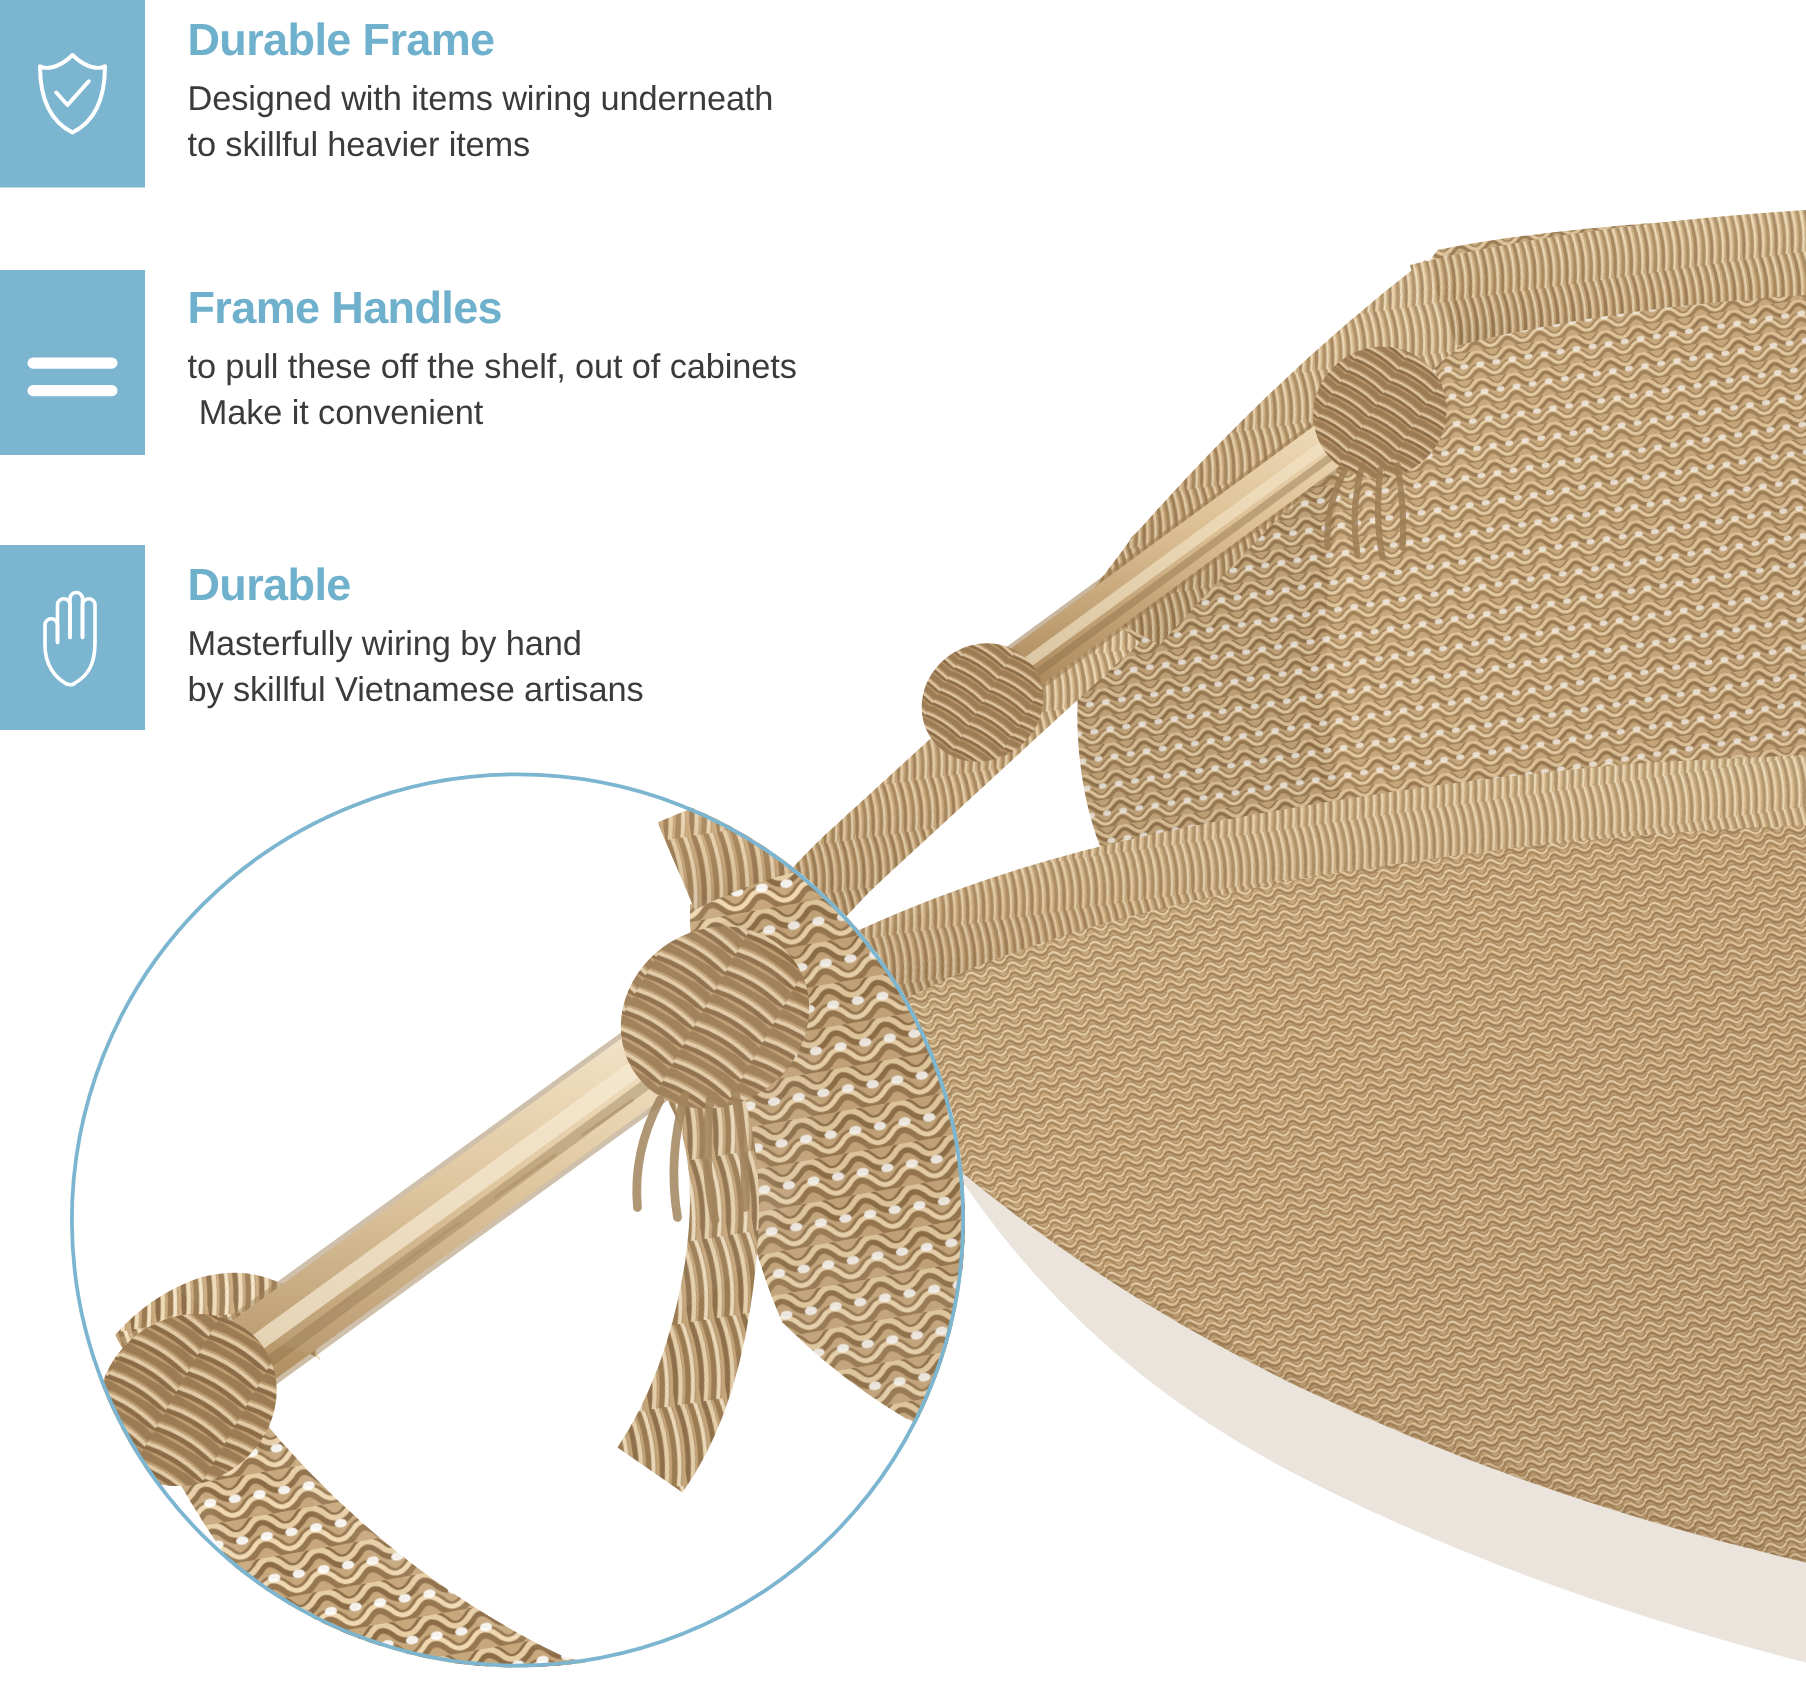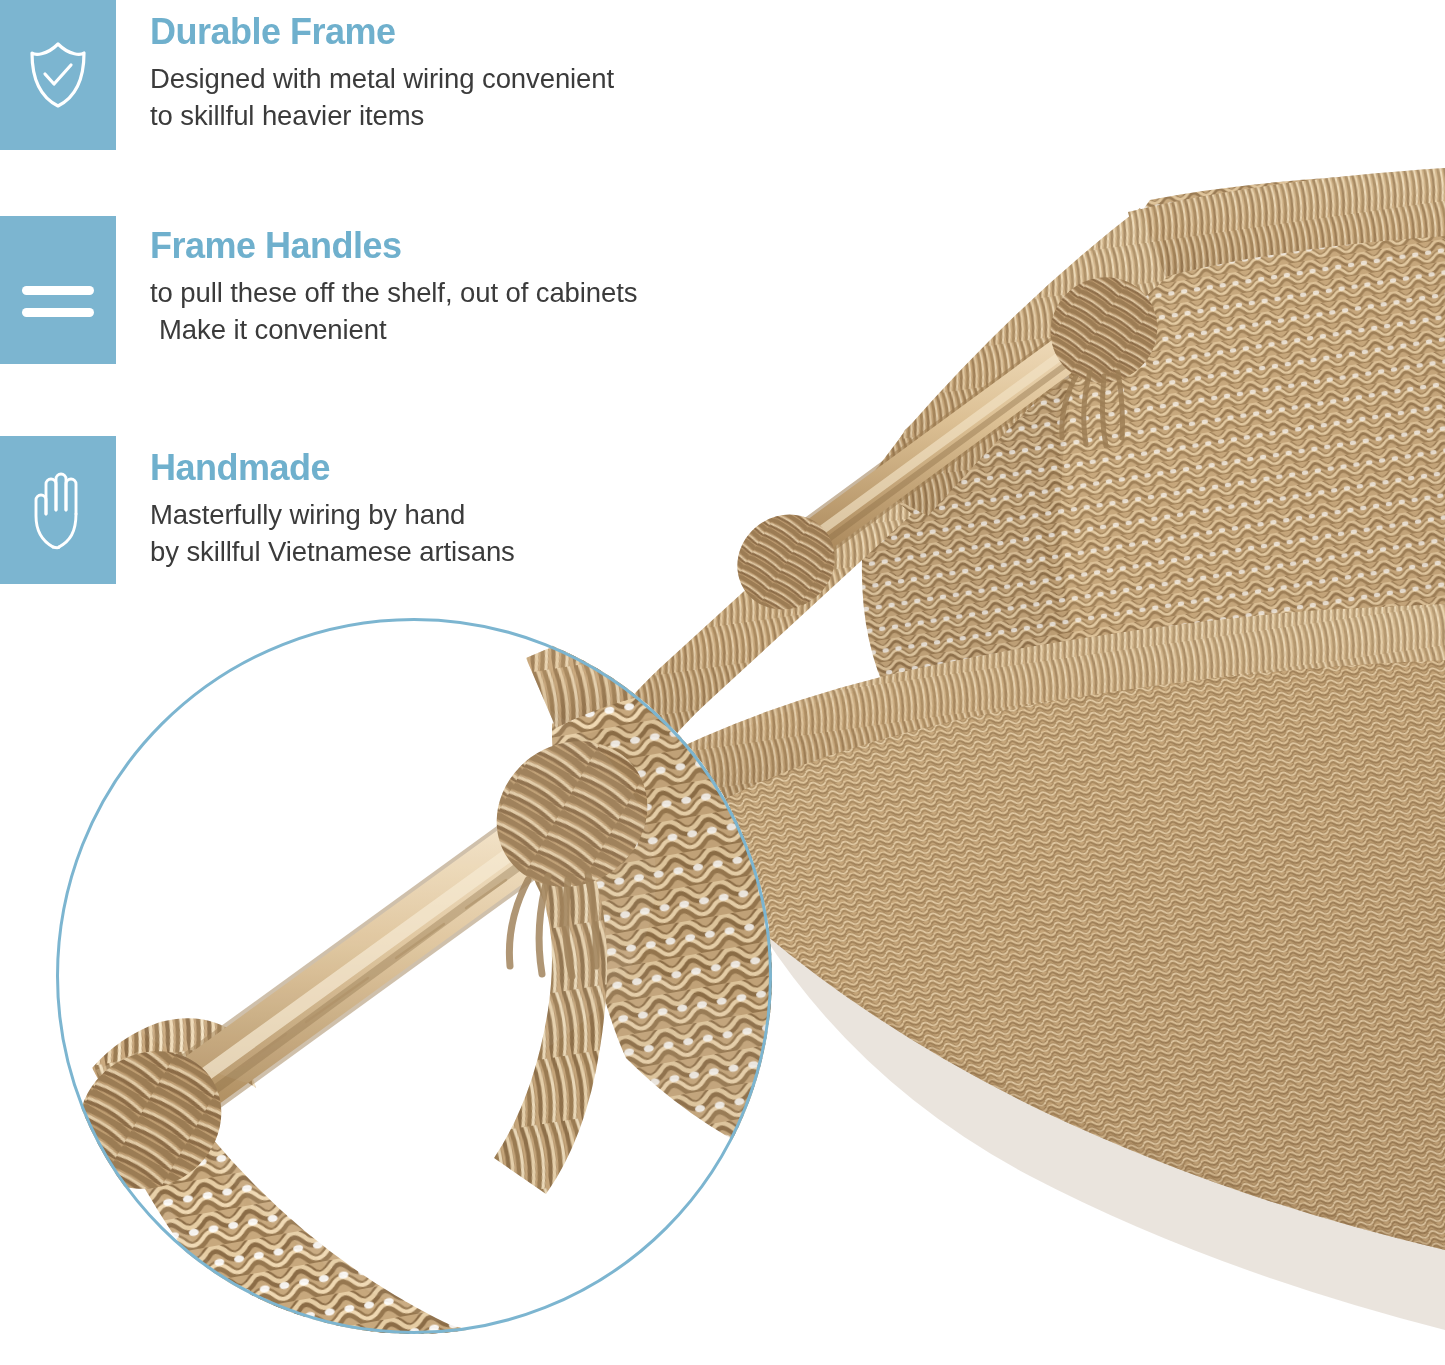--- a/index.html
+++ b/index.html
@@ -374,7 +374,7 @@
     <div class="ftext">
       <div class="fhead">Durable Frame</div>
       <div class="fbody">
-        <span class="ln">Designed with metal wiring convenient</span>
+        <span class="ln">Designed with items wiring underneath</span>
         <span class="ln">to skillful heavier items</span>
       </div>
     </div>

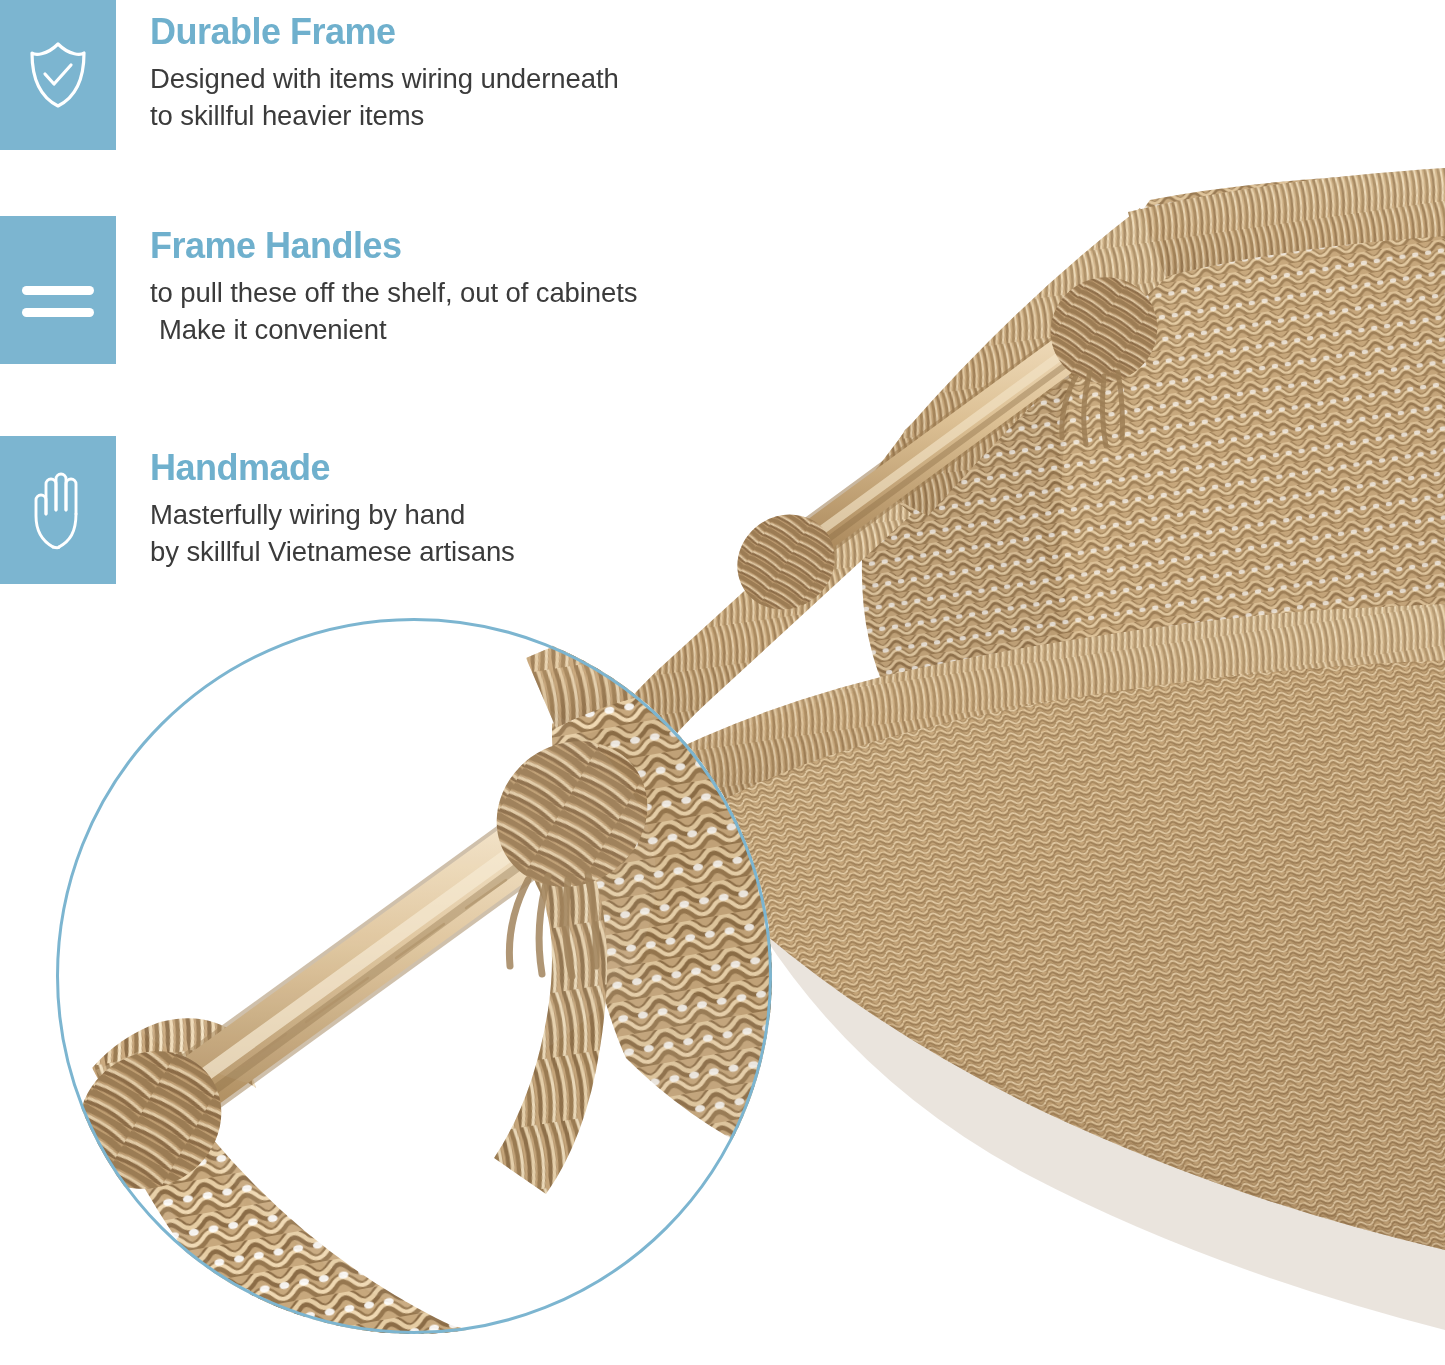--- a/index.html
+++ b/index.html
@@ -411,7 +411,7 @@
       </svg>
     </div>
     <div class="ftext">
-      <div class="fhead">Handmade</div>
+      <div class="fhead">Durable</div>
       <div class="fbody">
         <span class="ln">Masterfully wiring by hand</span>
         <span class="ln">by skillful Vietnamese artisans</span>

